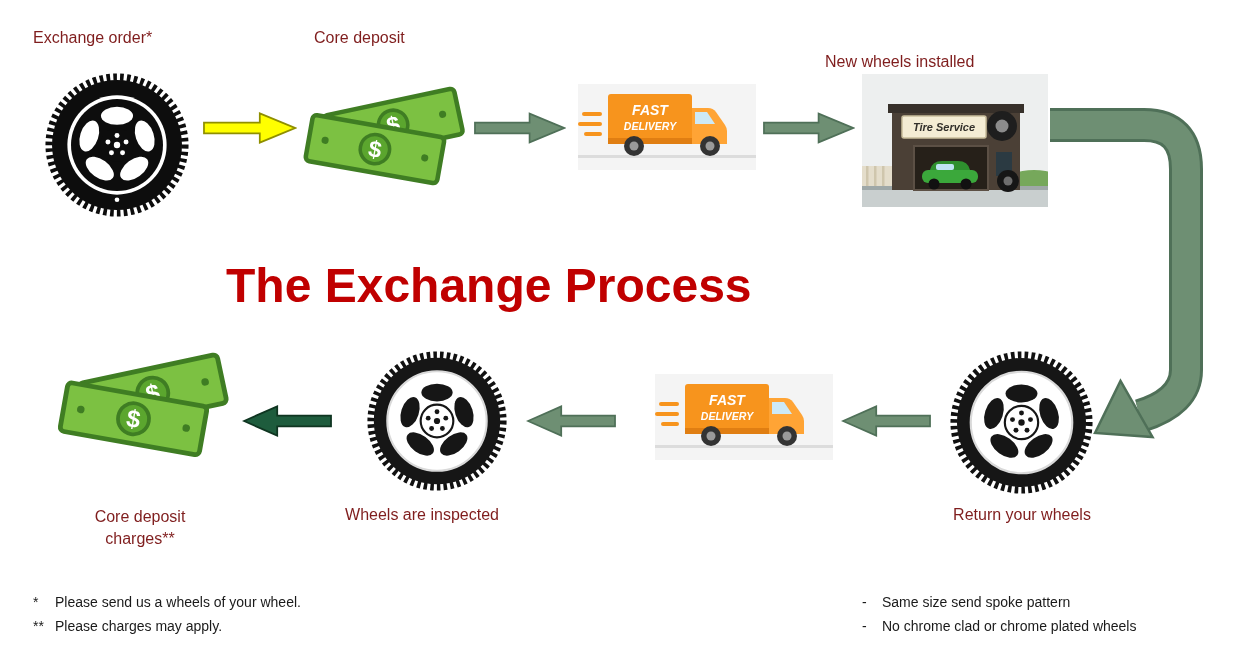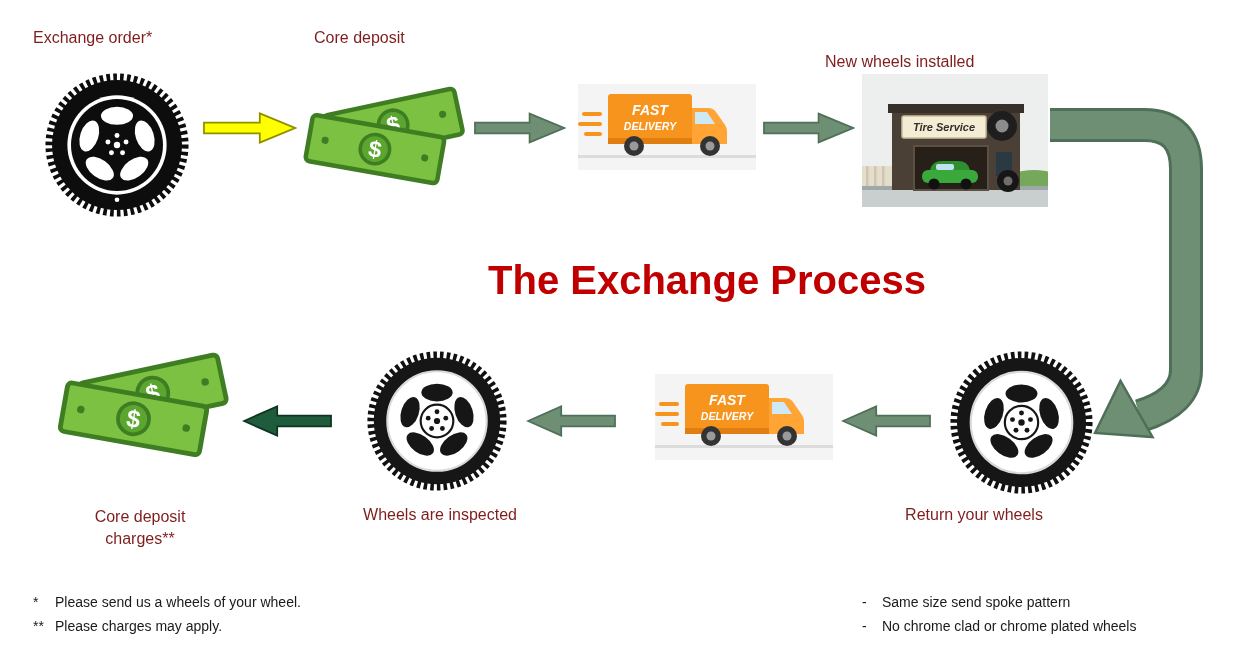--- a/index.html
+++ b/index.html
@@ -9,7 +9,7 @@
   .abs { position:absolute; }
   .step-label { font-size:16px; color:#7f1d1d; white-space:nowrap; }
   .centered { text-align:center; }
-  .title { font-size:40px; font-weight:bold; color:#C00000; text-align:right; white-space:nowrap; }
+  .title { font-size:48px; font-weight:bold; color:#C00000; text-align:left; white-space:nowrap; }
   .foot { font-size:14px; color:#1a1a1a; display:flex; flex-direction:column; gap:8px; }
   .foot-line { display:flex; align-items:baseline; }
   .foot-marker { flex:0 0 auto; width:22px; }

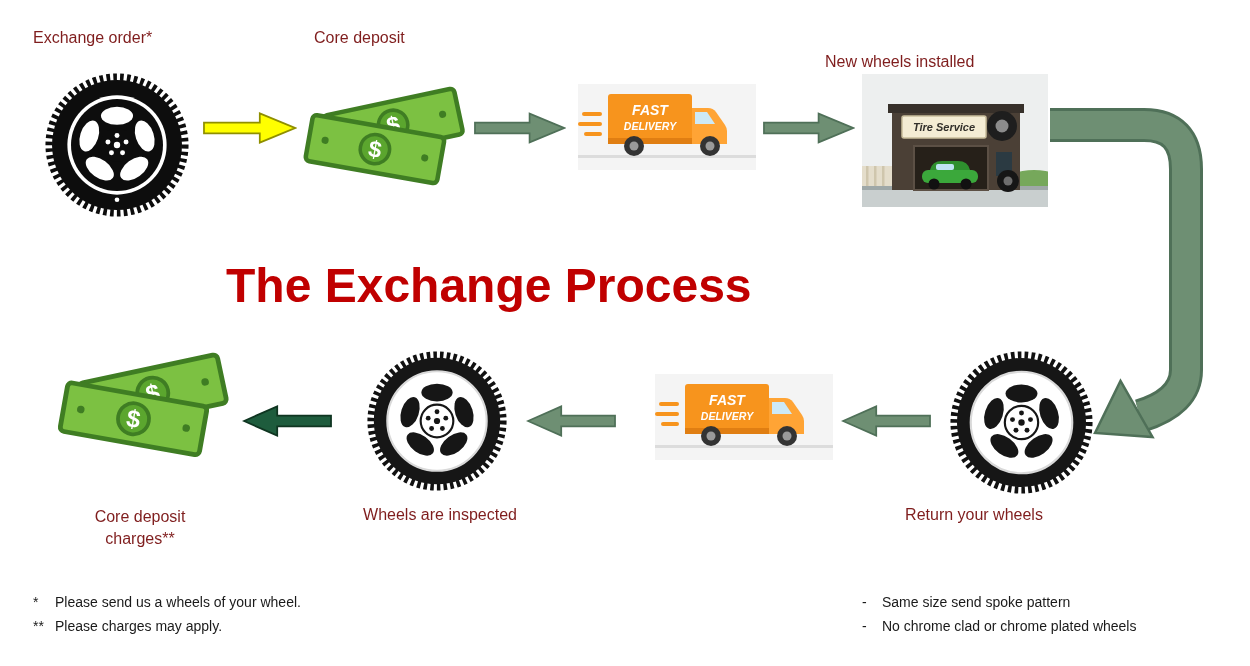--- a/index.html
+++ b/index.html
@@ -207,7 +207,7 @@
     </g>
   </svg>
 
-  <div class="abs step-label centered" style="left:320px; top:506px; width:240px;">Wheels are inspected</div>
+  <div class="abs step-label centered" style="left:302px; top:506px; width:240px;">Wheels are inspected</div>
 
   <svg class="abs" style="left:242px; top:404px;" width="90" height="34" viewBox="0 0 92 34">
     <polygon points="91,11.5 36,11.5 36,2 2,17 36,32 36,22.5 91,22.5" stroke="#0F3521" stroke-width="1.8" fill="#1E5C3D"></polygon>

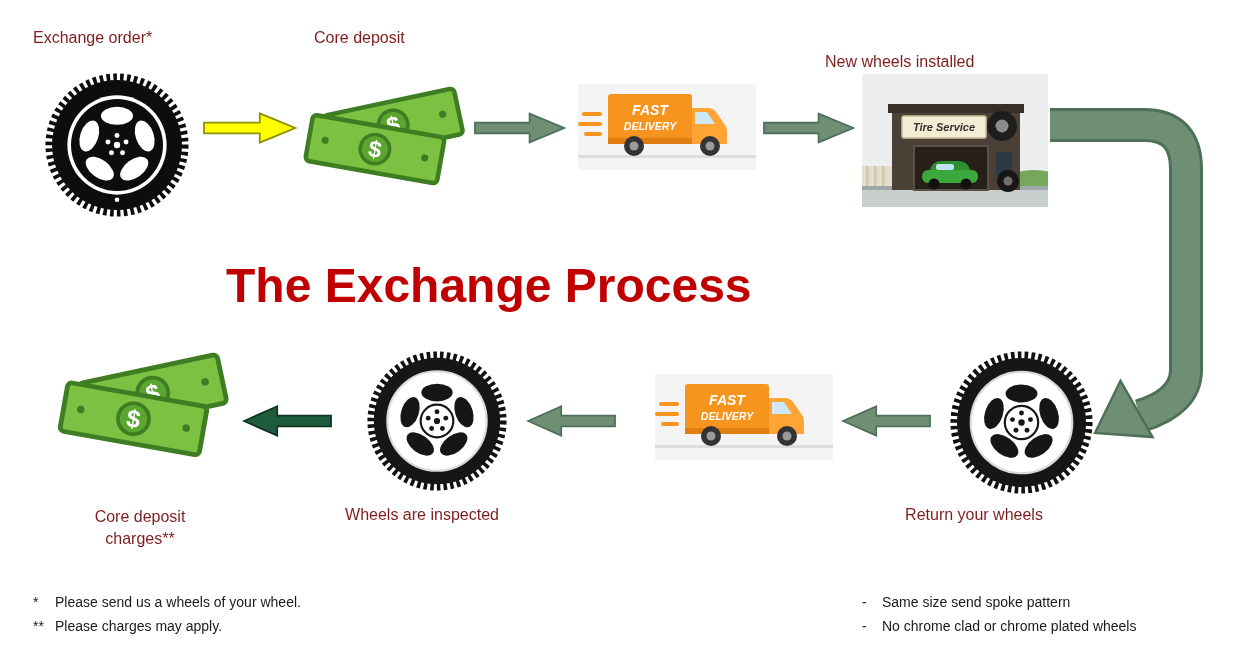--- a/index.html
+++ b/index.html
@@ -156,7 +156,7 @@
     </g>
   </svg>
 
-  <div class="abs step-label centered" style="left:864px; top:506px; width:220px;">Return your wheels</div>
+  <div class="abs step-label centered" style="left:912px; top:506px; width:220px;">Return your wheels</div>
 
   <svg class="abs" style="left:841px; top:404px;" width="90" height="34" viewBox="0 0 92 34">
     <polygon points="91,11.5 36,11.5 36,2 2,17 36,32 36,22.5 91,22.5" stroke="#4F7058" stroke-width="1.8" fill="#6E8F73"></polygon>

